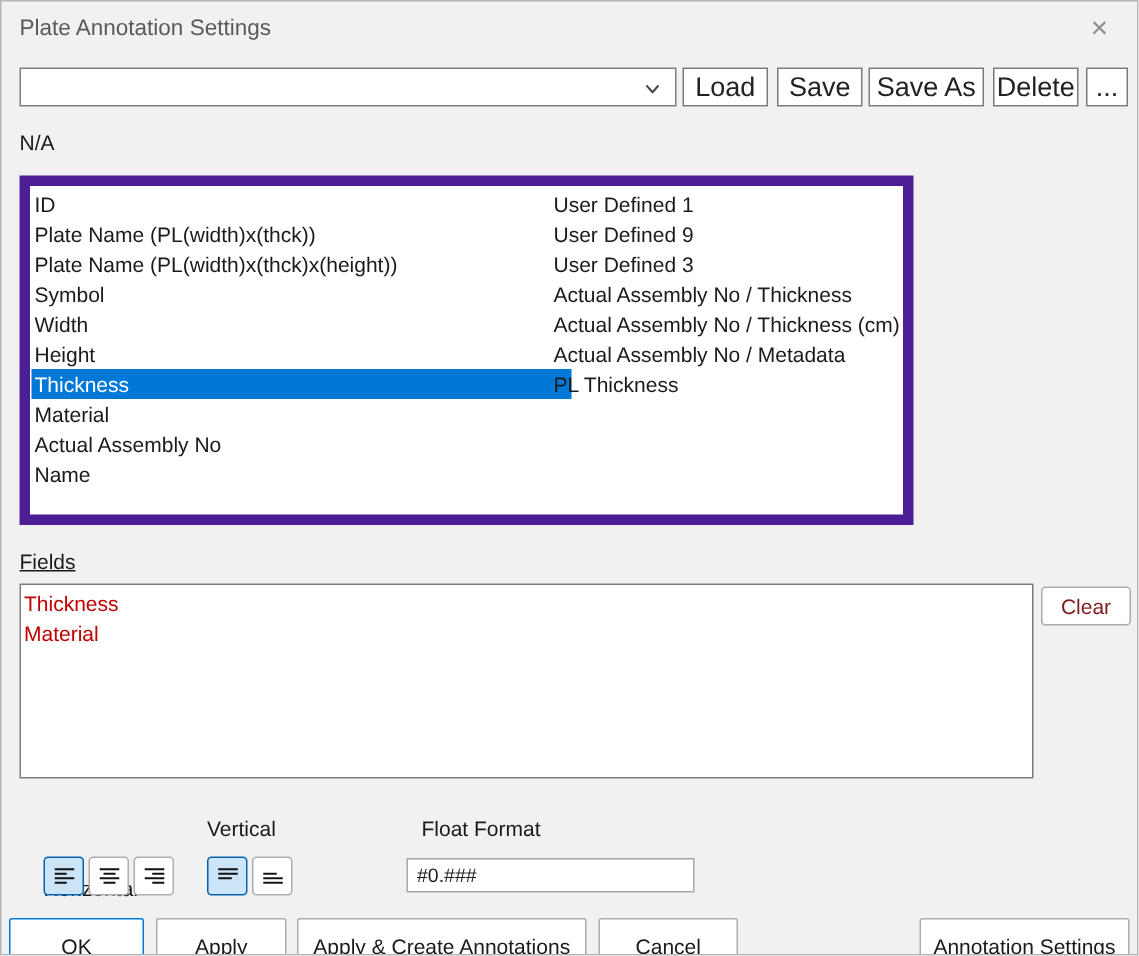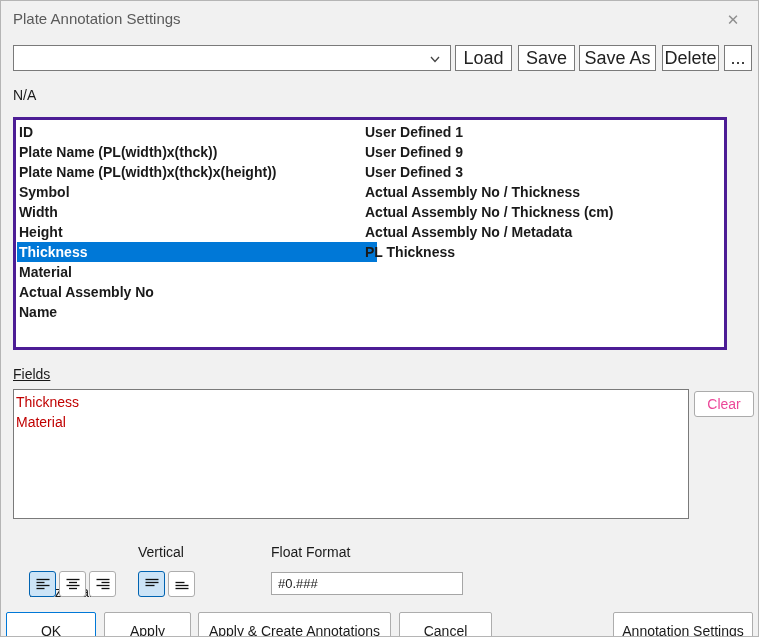--- a/index.html
+++ b/index.html
@@ -62,8 +62,8 @@
   
   .main-list {
     position: absolute; left: 12px; top: 116px;
-    width: 714px; height: 233px;
-    background: #fff; border: 3px solid #4c1d95; font-weight: bold;
+    width: 596px; height: 233px;
+    background: #fff; border: 7px solid #4c1d95;
   }
   .main-list .col { position: absolute; top: 2px; }
   .main-list .col-left  { left: 1px;   width: 360px; }

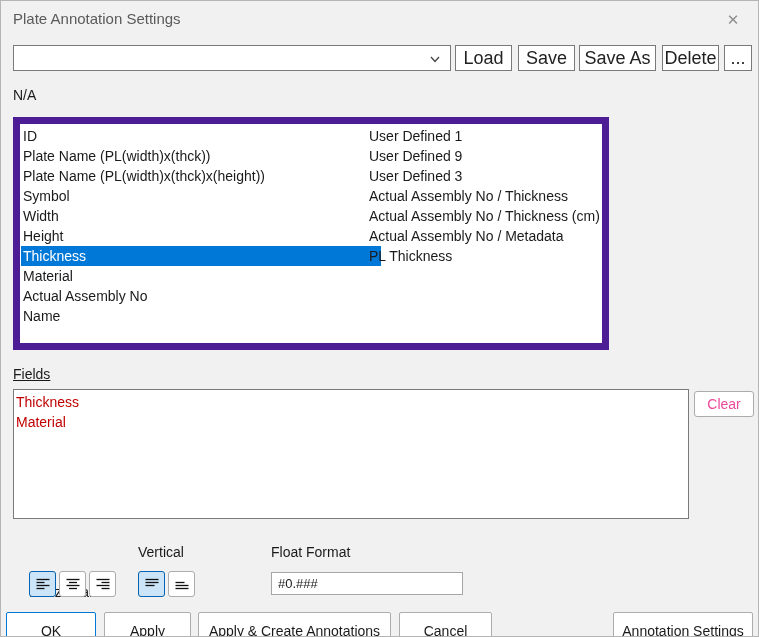--- a/index.html
+++ b/index.html
@@ -90,7 +90,7 @@
     width: 60px; height: 26px;
     background: #fff; border: 1px solid #ababab; border-radius: 3px;
     font-family: "Liberation Sans", sans-serif;
-    font-size: 14px; color: #ec4899; cursor: pointer;
+    font-size: 14px; color: #7f1d1d; cursor: pointer;
   }
 
   

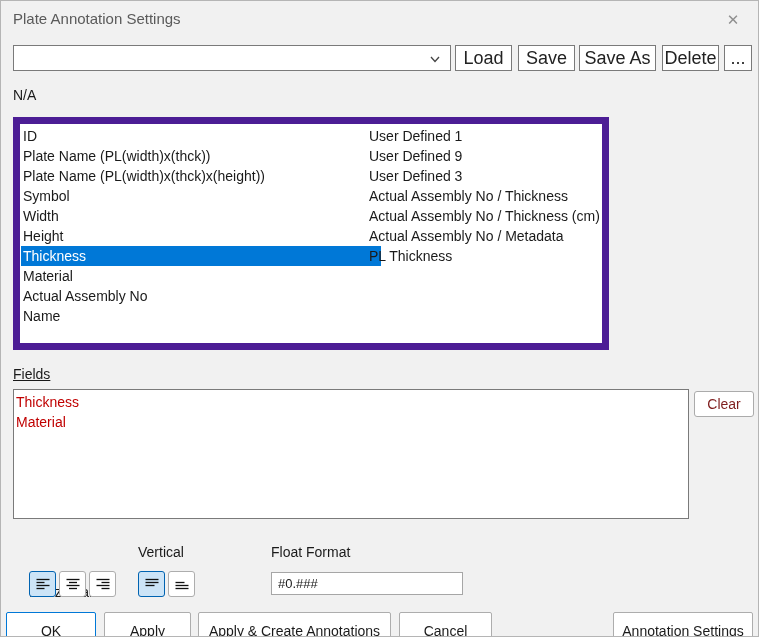--- a/index.html
+++ b/index.html
@@ -57,7 +57,7 @@
   .lbl-fields    { left: 12px;  top: 365px; text-decoration: underline; }
   .lbl-horizontal{ left: 28px;  top: 543px; margin-top: 40px; }
   .lbl-vertical  { left: 137px; top: 543px; }
-  .lbl-float     { left: 270px; top: 543px; }
+  .lbl-float     { left: 280px; top: 543px; }
 
   
   .main-list {

